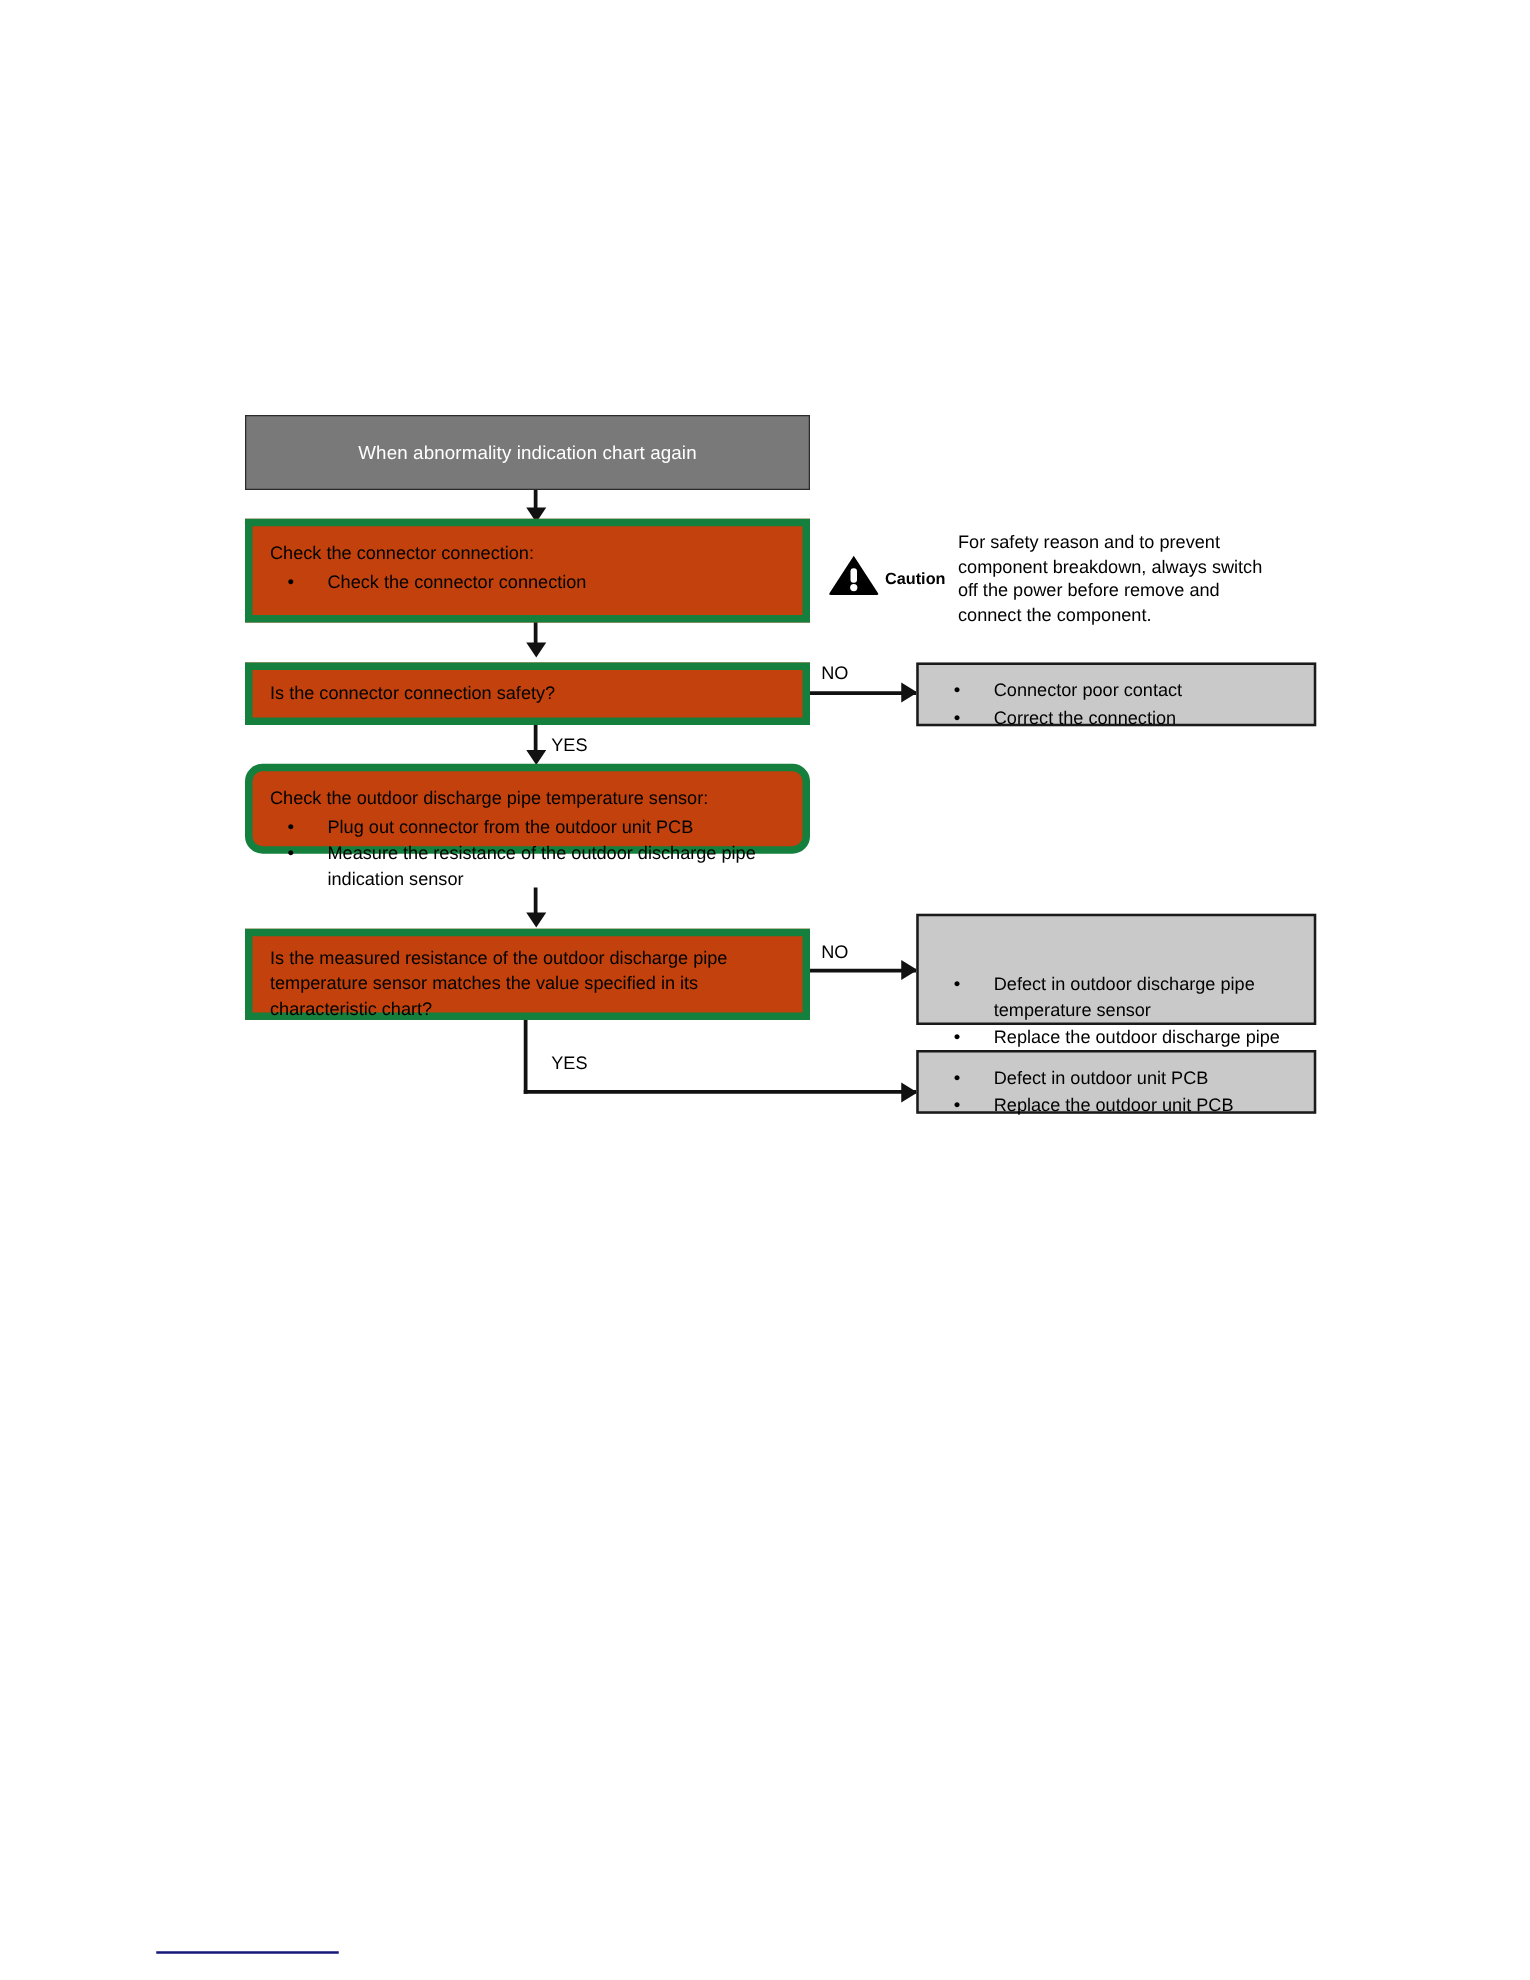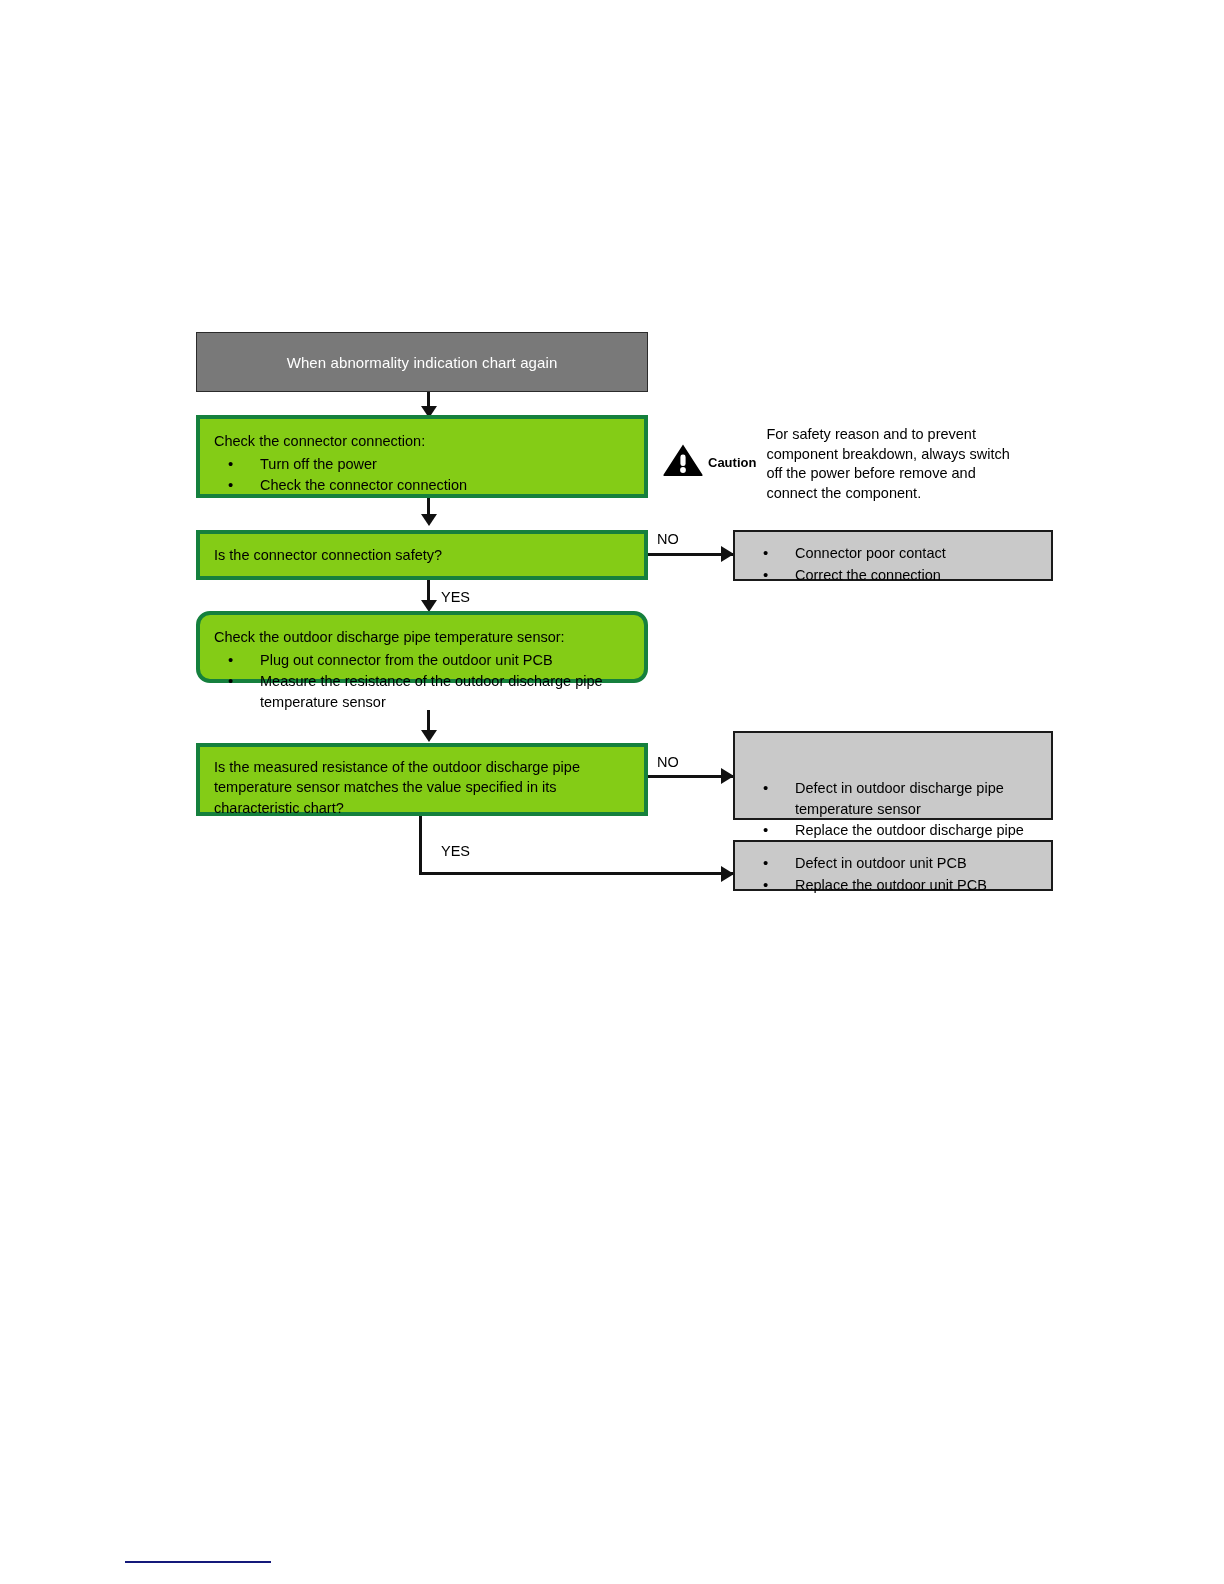--- a/index.html
+++ b/index.html
@@ -36,8 +36,8 @@
     letter-spacing: .1px;
   }
   .proc-box {
-    background: #84cc16;
-    border: 4px solid #15803d;
+    background: #c2410c;
+    border: 6px solid #15803d;
     padding: 12px 0 10px 14px;
     font-size: 14.5px;
     line-height: 1.42;

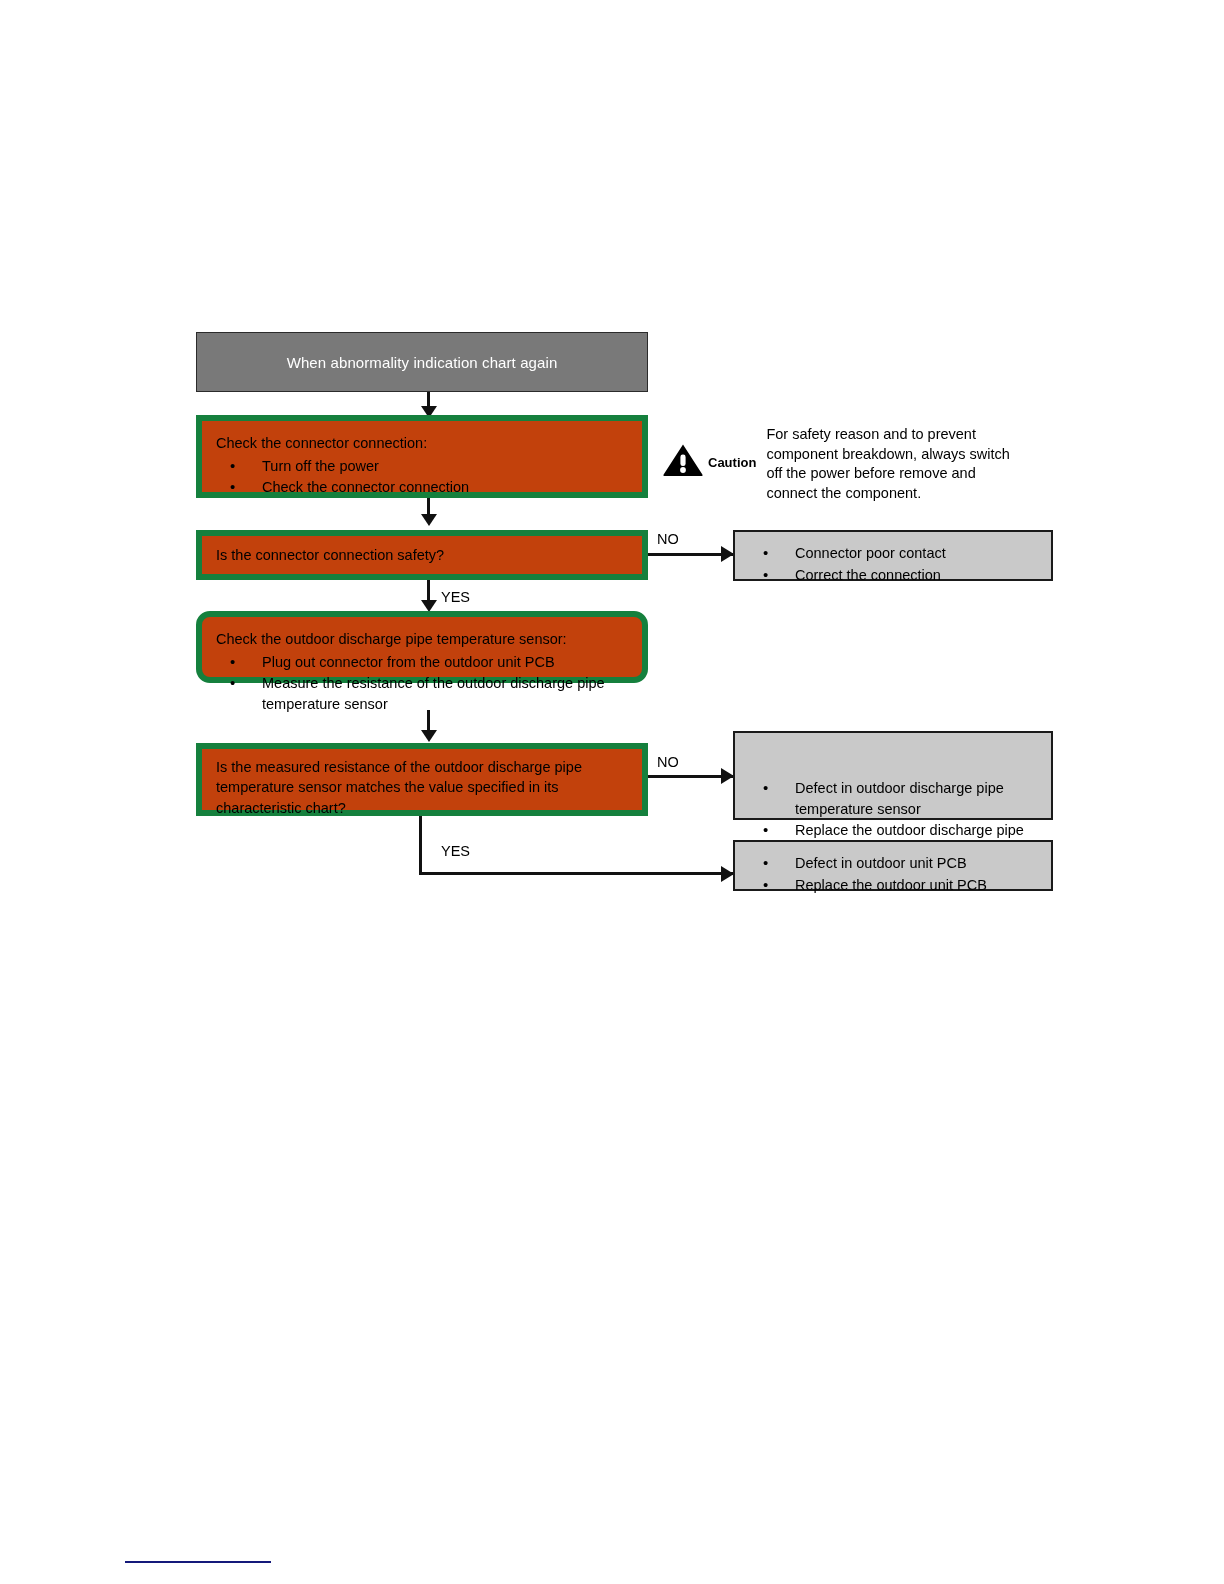--- a/index.html
+++ b/index.html
@@ -140,7 +140,6 @@
   <div class="abs proc-box" style="left:196px; top:415px; width:452px; height:83px;">
     <p class="box-head">Check the connector connection:</p>
     <ul class="bullets">
-      <li>Turn off the power</li>
       <li>Check the connector connection</li>
     </ul>
   </div>

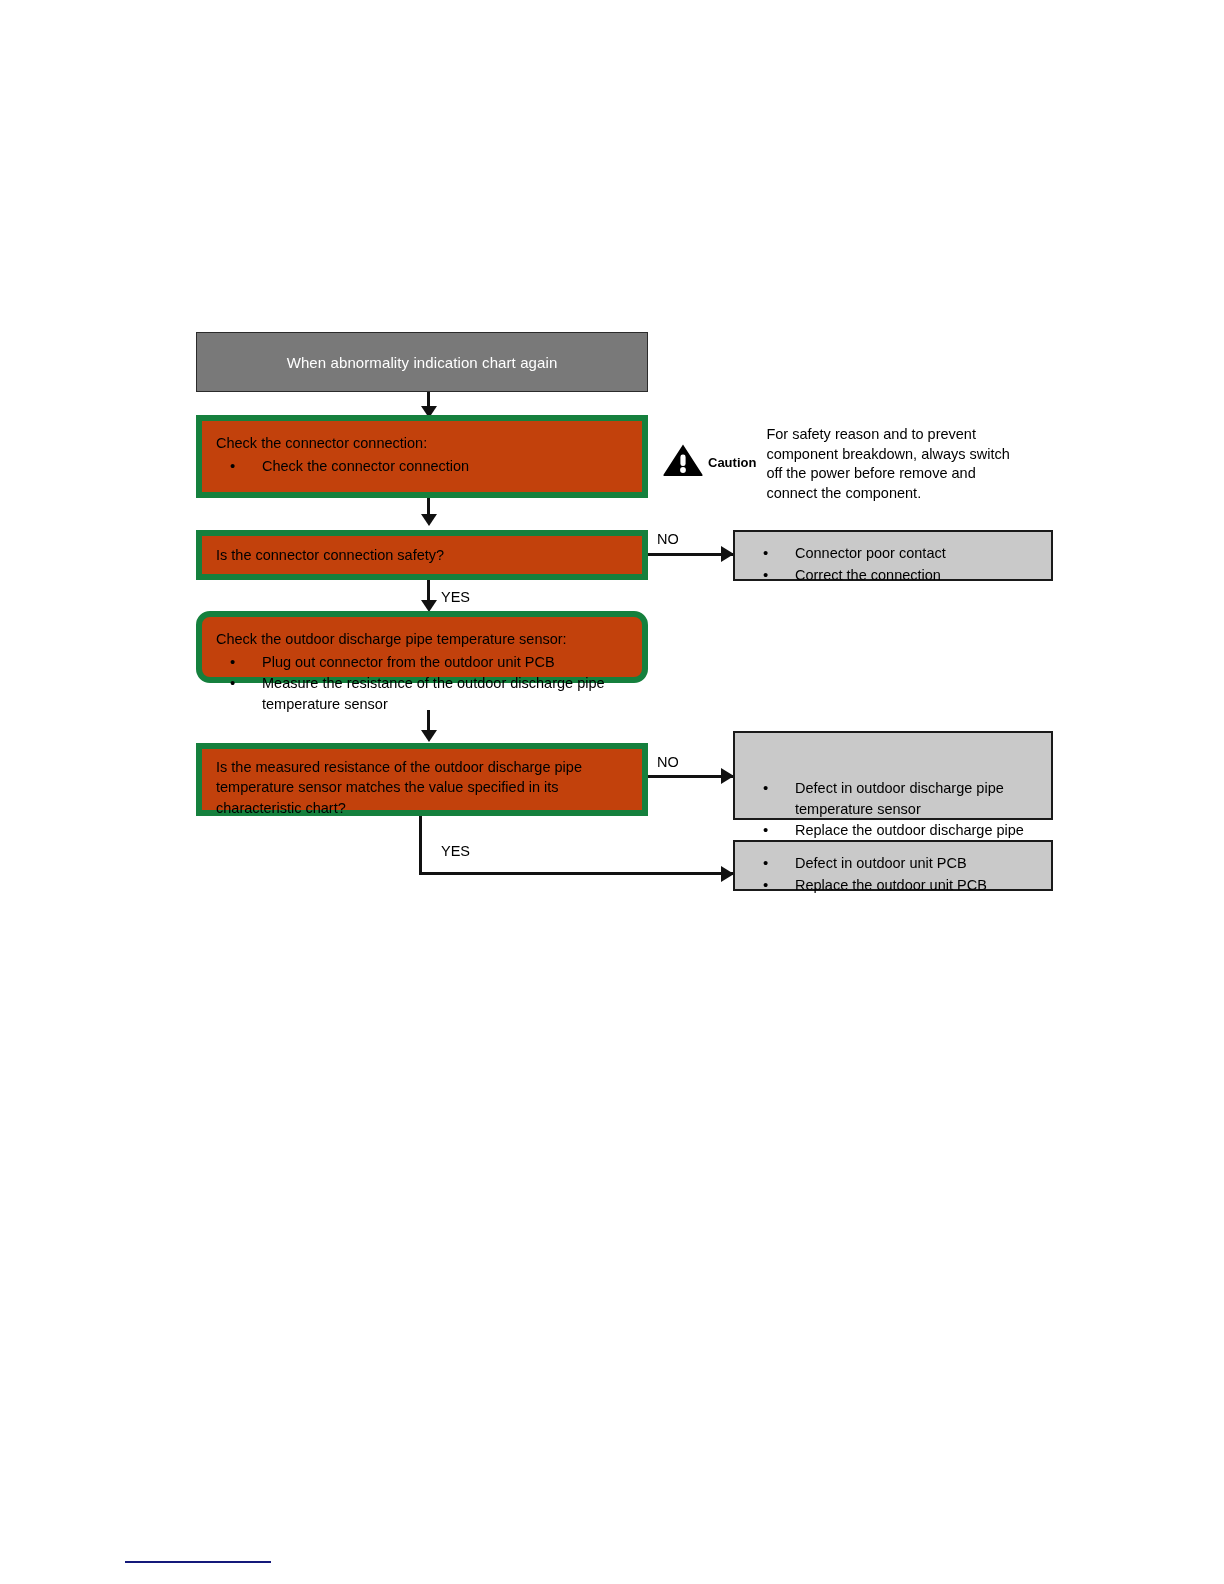--- a/index.html
+++ b/index.html
@@ -184,7 +184,7 @@
     <p class="box-head">Check the outdoor discharge pipe temperature sensor:</p>
     <ul class="bullets">
       <li>Plug out connector from the outdoor unit PCB</li>
-      <li style="width:370px;">Measure the resistance of the outdoor discharge pipe temperature sensor</li>
+      <li style="width:370px;">Measure the resistance of the outdoor discharge pipe indication sensor</li>
     </ul>
   </div>
 

